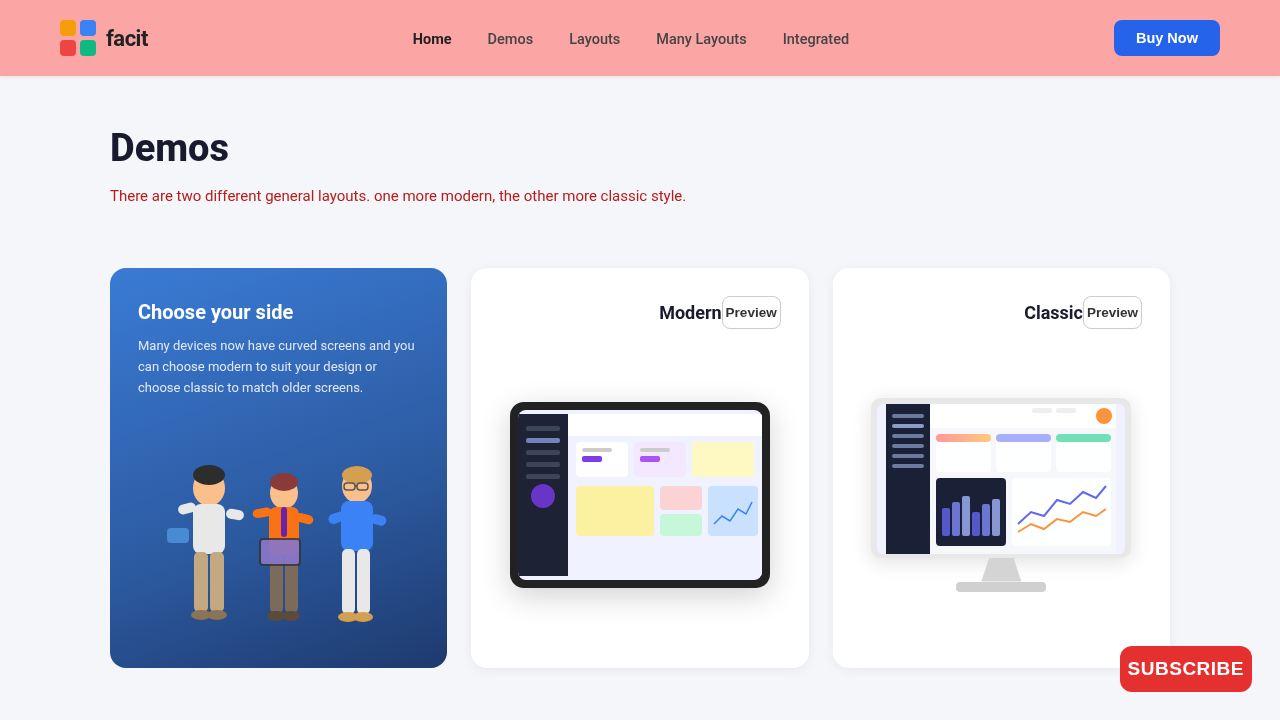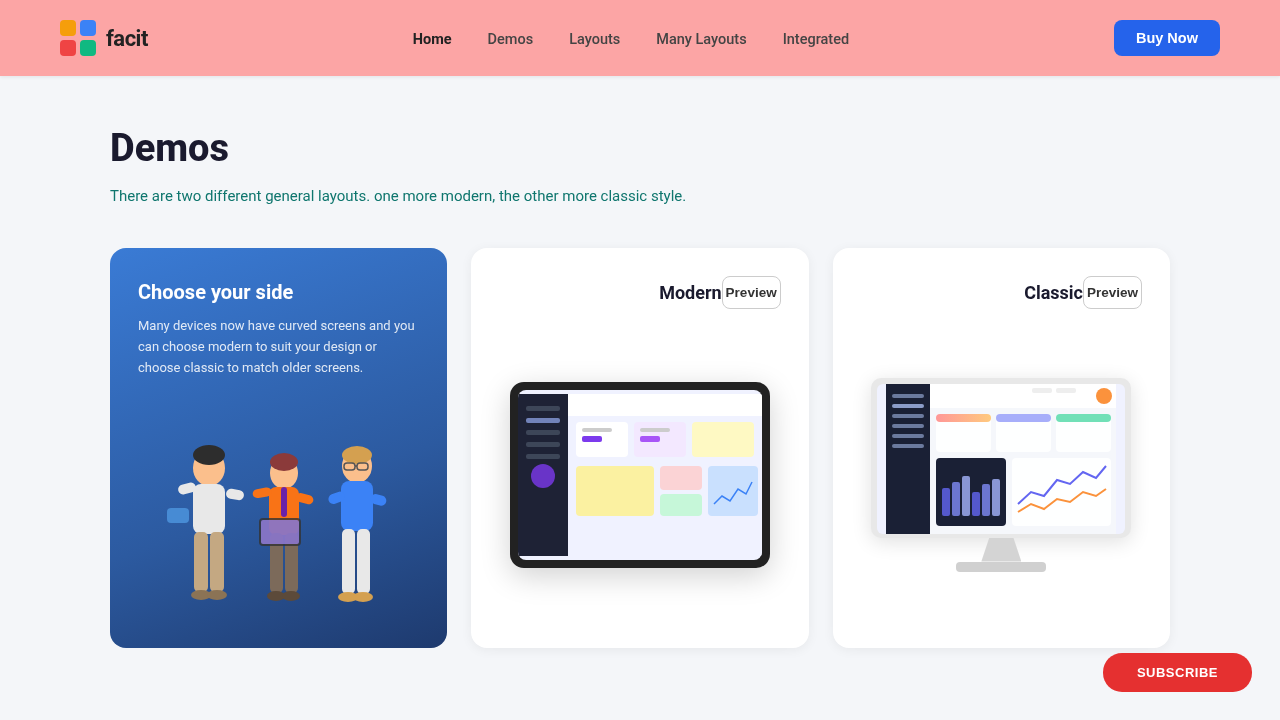--- a/index.html
+++ b/index.html
@@ -88,9 +88,9 @@
     }
     .page-subtitle {
       font-size: 15px;
-      color: #0f766e;
+      color: #b91c1c;
       line-height: 1.6;
-      margin-bottom: 40px;
+      margin-bottom: 60px;
     }
 
     

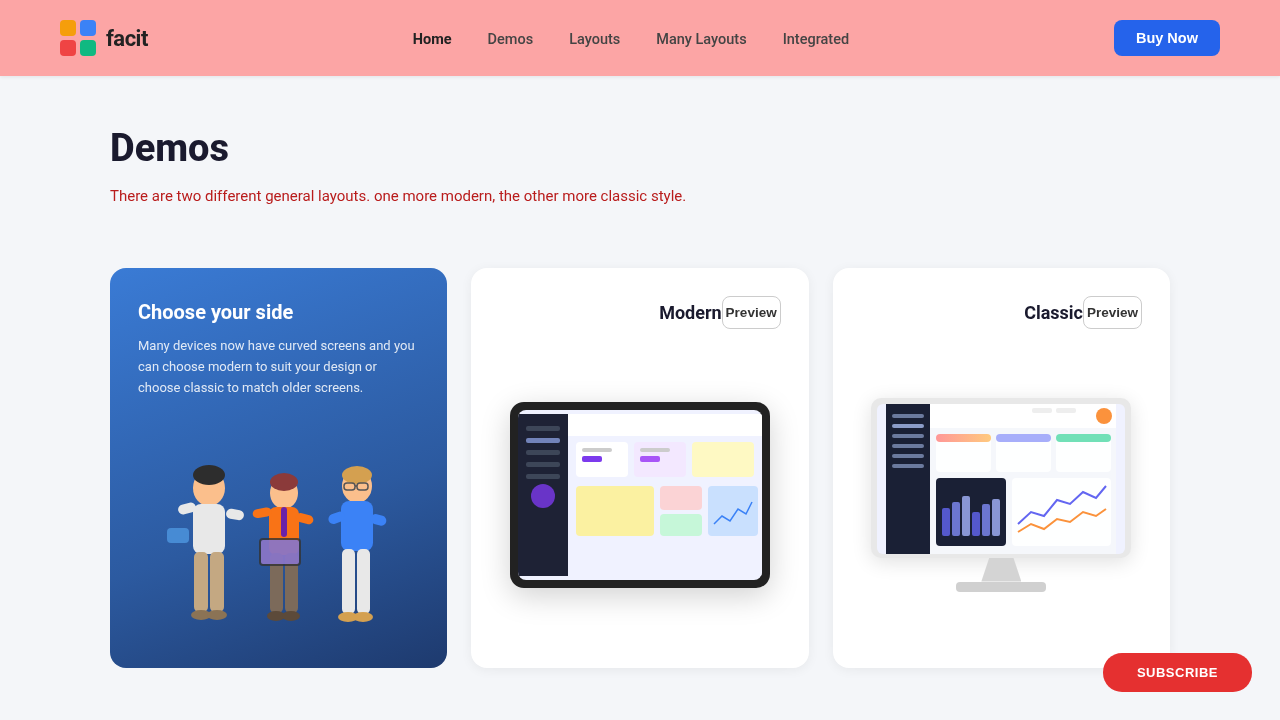--- a/index.html
+++ b/index.html
@@ -179,9 +179,9 @@
       background: #e53030;
       color: #fff;
       border: none;
-      border-radius: 19px;
-      padding: 12px 34px;
-      font-size: 13px;
+      border-radius: 12px;
+      padding: 12px 8px;
+      font-size: 19px;
       font-weight: 700;
       cursor: pointer;
       letter-spacing: 0.5px;

